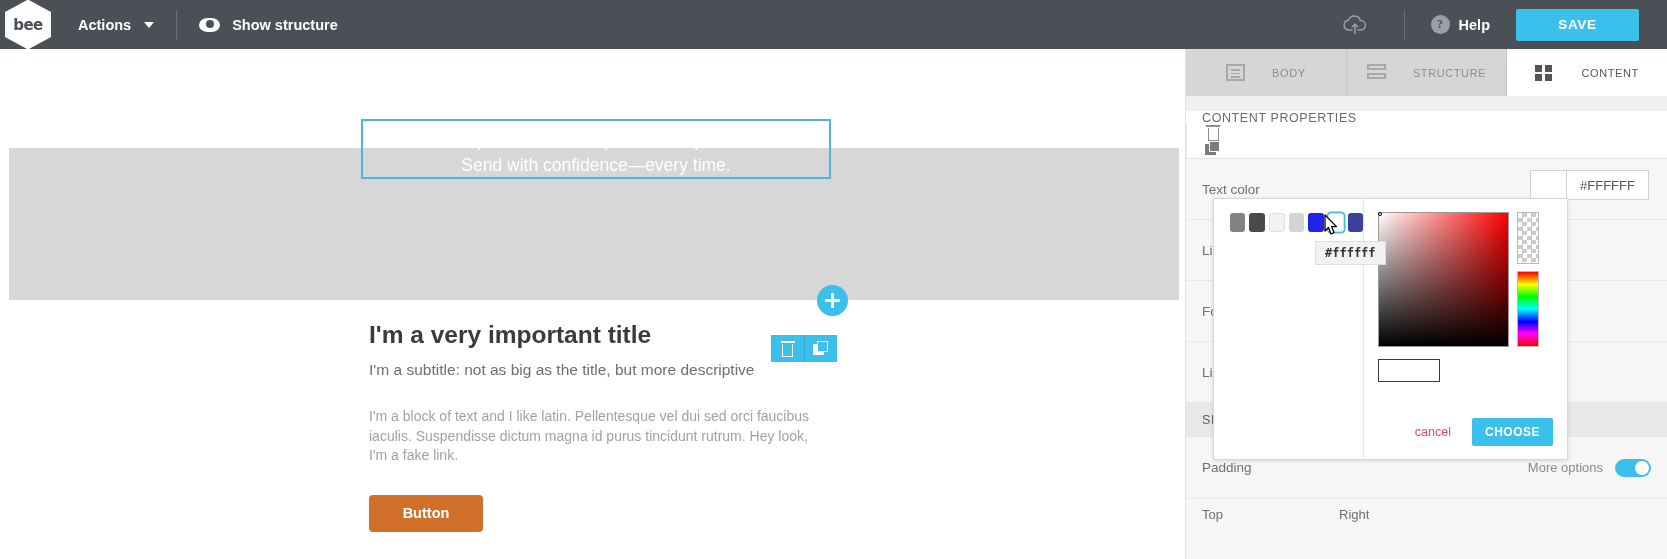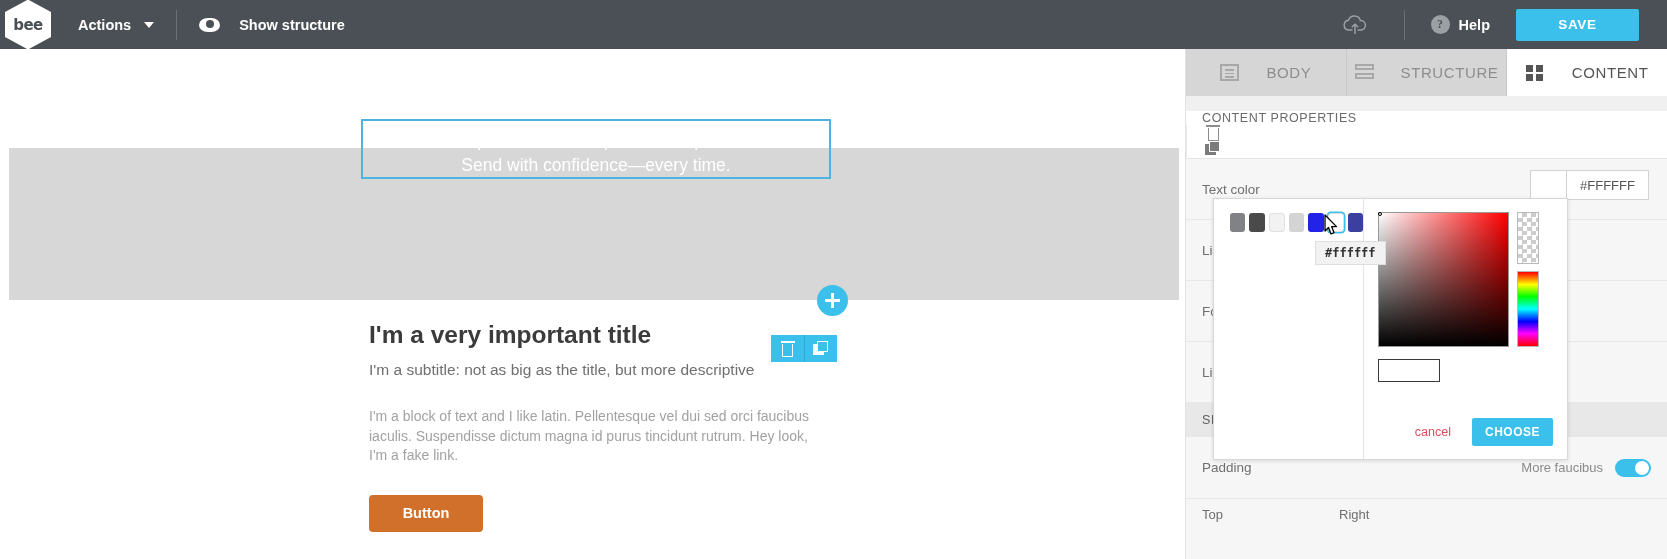--- a/index.html
+++ b/index.html
@@ -54,7 +54,7 @@
     margin: 0 22px;
   }
   .tb-showstruct {
-    display: flex; align-items: center; gap: 19px;
+    display: flex; align-items: center; gap: 12px;
     color: #ffffff; font-size: 14.5px; font-weight: bold;
     cursor: pointer;
   }

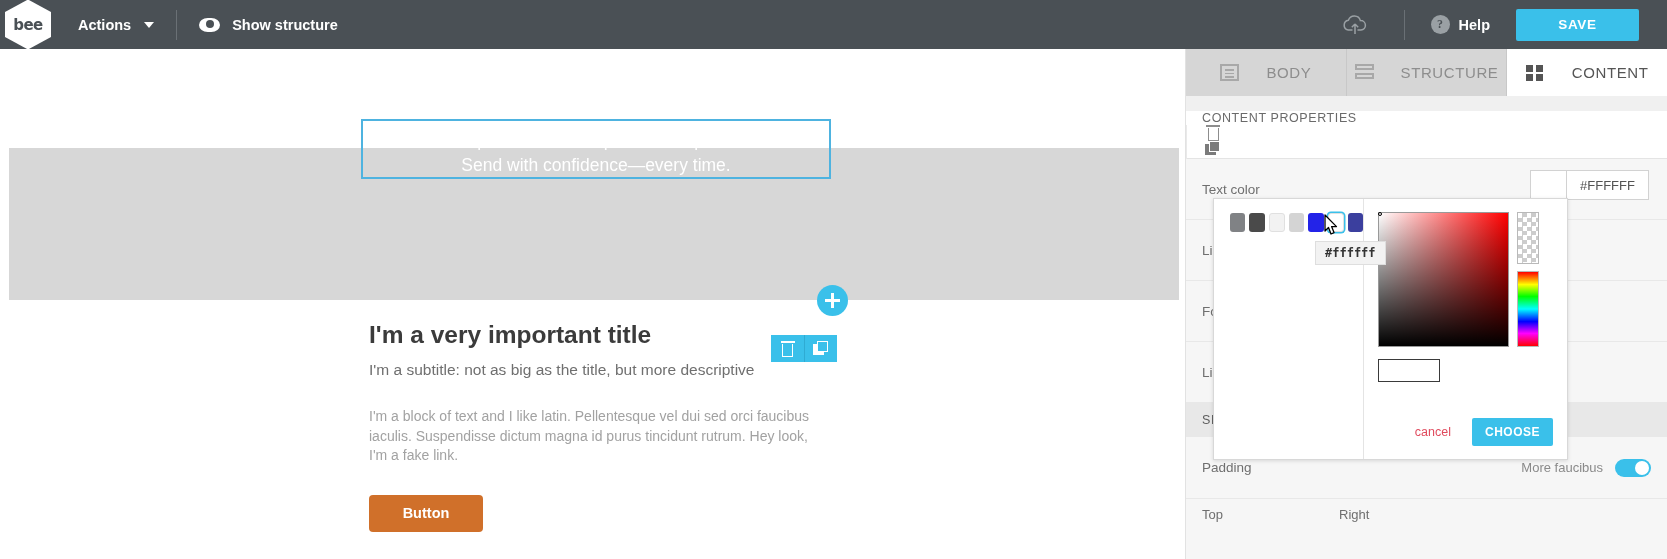--- a/index.html
+++ b/index.html
@@ -176,7 +176,7 @@
   .tab {
     flex: 1; height: 47px;
     display: flex; align-items: center; justify-content: center; gap: 27px;
-    font-size: 15px; color: #8d8d8d; letter-spacing: 0.6px;
+    font-size: 11px; color: #8d8d8d; letter-spacing: 0.6px;
     background: #d6d6d6;
     border-right: 1px solid #c8c8c8;
     cursor: pointer;

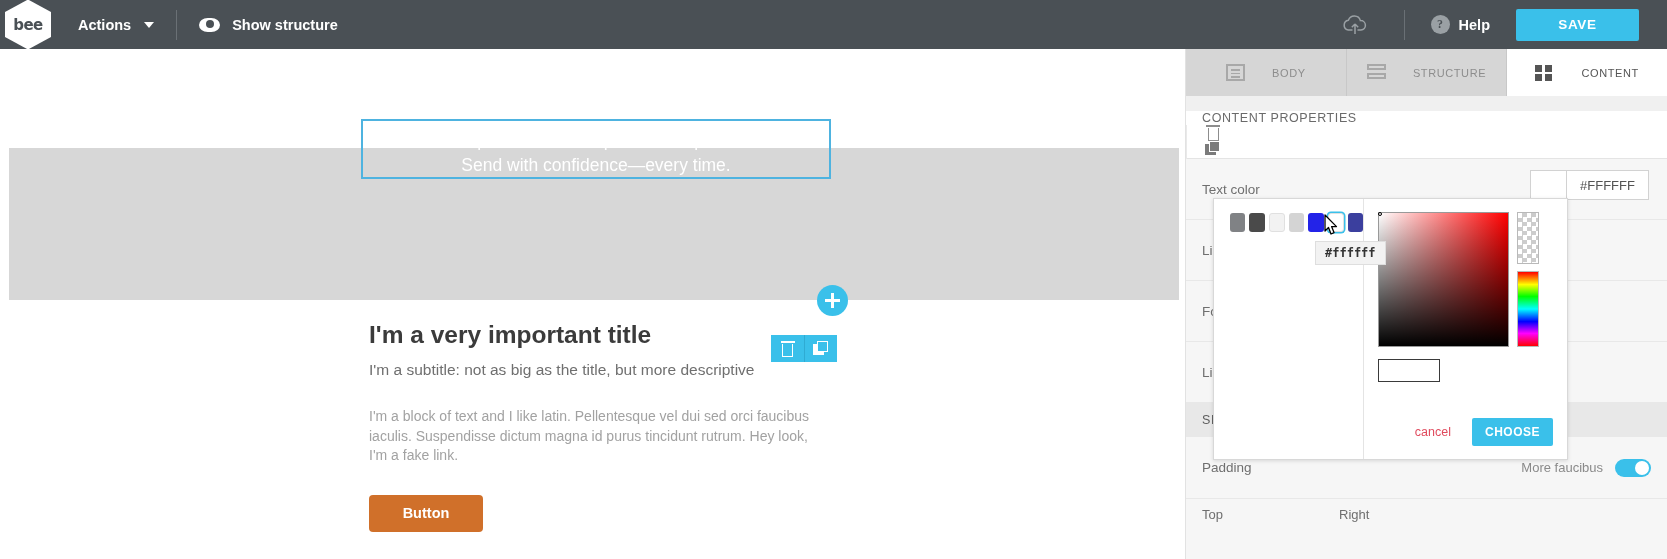--- a/index.html
+++ b/index.html
@@ -522,7 +522,7 @@
 
     <div class="pad-row">
       <span class="prop-label">Padding</span>
-      <span class="more-opt">More faucibus</span>
+      <span class="more-opt">More options</span>
       <span class="toggle">
         <span class="knob"></span>
       </span>

